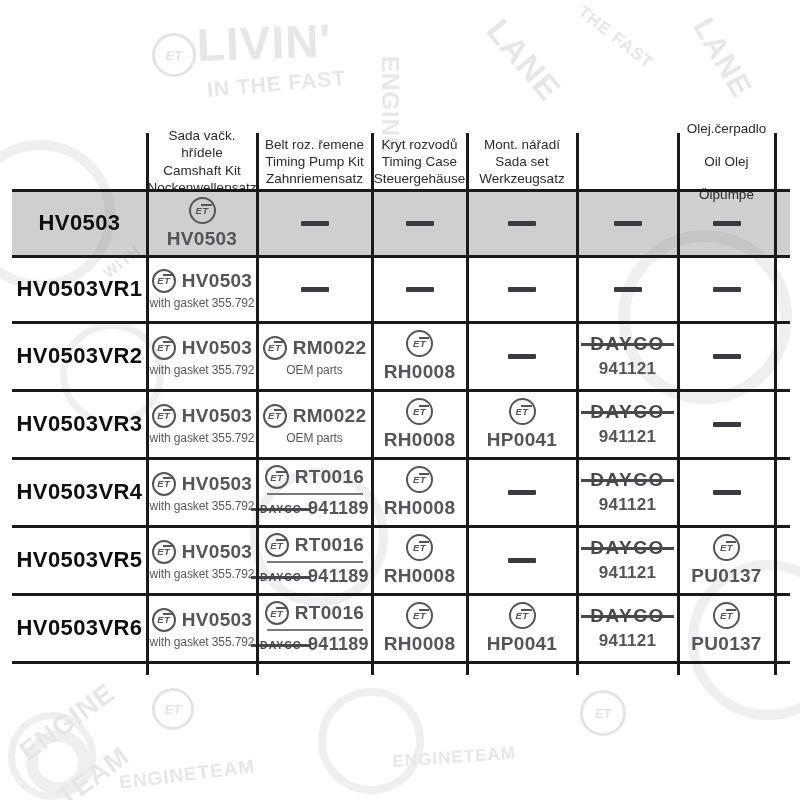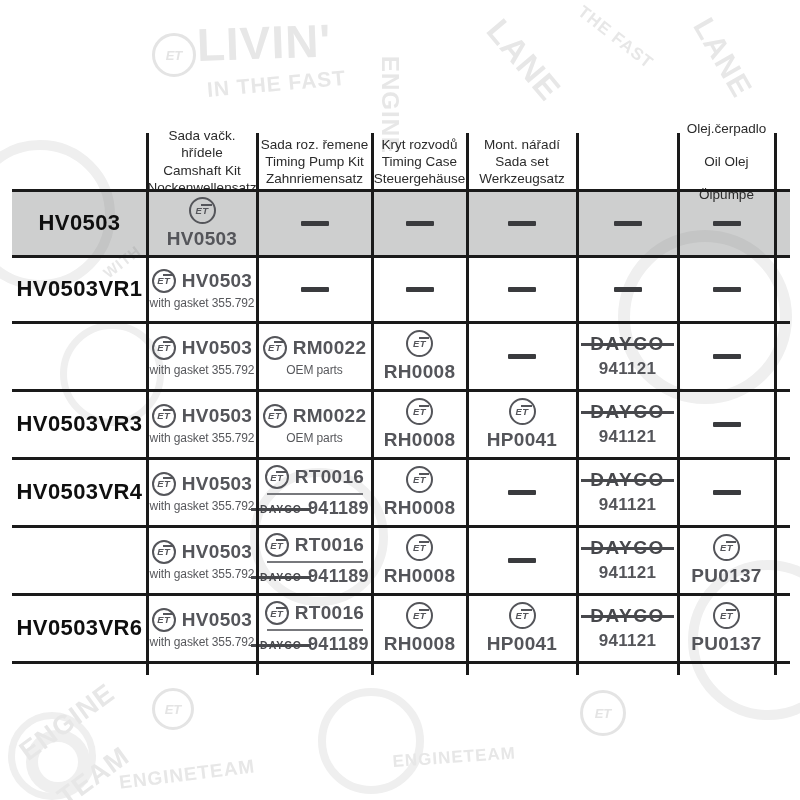--- a/index.html
+++ b/index.html
@@ -89,7 +89,7 @@
       <div class="hdr-line">Nockenwellensatz</div>
     </div>
     <div class="cell" style="left: 257px; top: 133px; width: 115px; height: 57px;">
-      <div class="hdr-line">Sada roz. řemene</div>
+      <div class="hdr-line">Belt roz. řemene</div>
       <div class="hdr-line">Timing Pump Kit</div>
       <div class="hdr-line">Zahnriemensatz</div>
     </div>

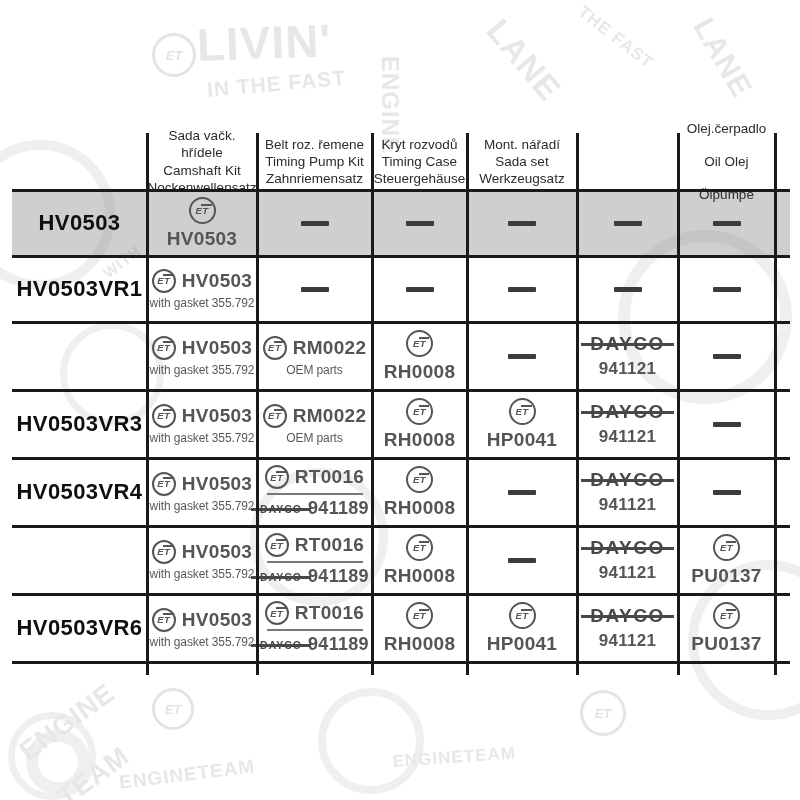--- a/index.html
+++ b/index.html
@@ -160,6 +160,9 @@
     <div class="cell" style="left: 678px; top: 256px; width: 97px; height: 66px;">
       <span class="dash"></span>
     </div>
+    <div class="cell" style="left: 12px; top: 322px; width: 135px; height: 68px;">
+      <div class="row-label">HV0503VR2</div>
+    </div>
     <div class="cell" style="left: 147px; top: 322px; width: 110px; height: 68px;">
       <div class="part-line">
         <span class="et sm">

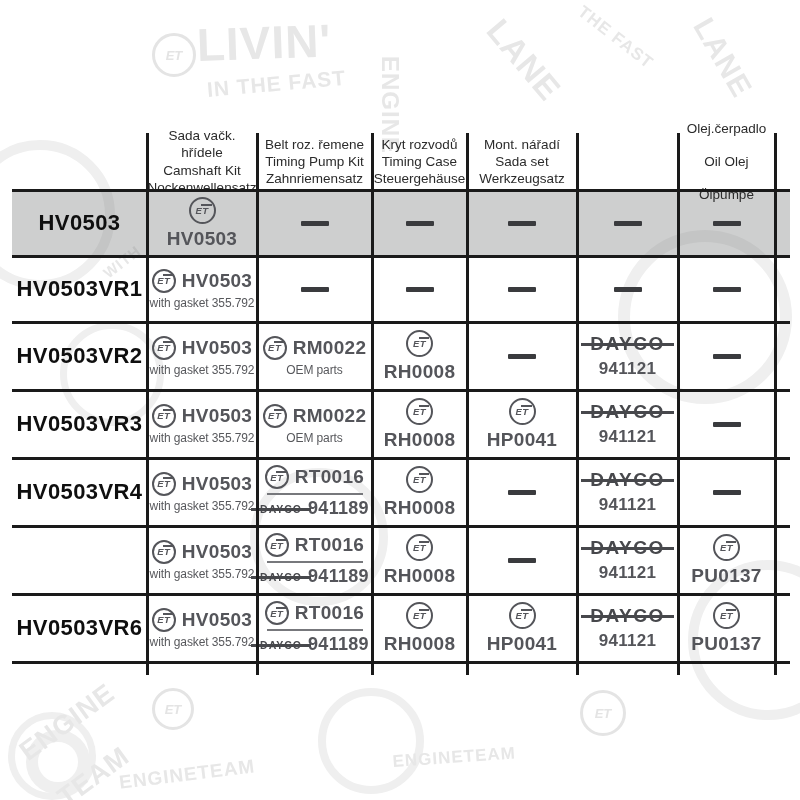--- a/index.html
+++ b/index.html
@@ -278,6 +278,9 @@
     <div class="cell" style="left: 678px; top: 458px; width: 97px; height: 68px;">
       <span class="dash"></span>
     </div>
+    <div class="cell" style="left: 12px; top: 526px; width: 135px; height: 68px;">
+      <div class="row-label">HV0503VR5</div>
+    </div>
     <div class="cell" style="left: 147px; top: 526px; width: 110px; height: 68px;">
       <div class="part-line">
         <span class="et sm">

